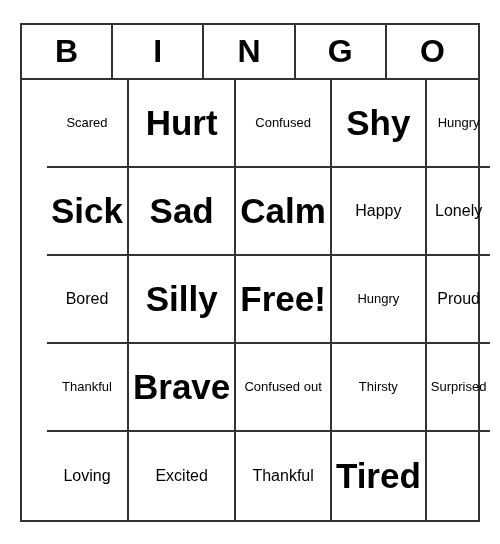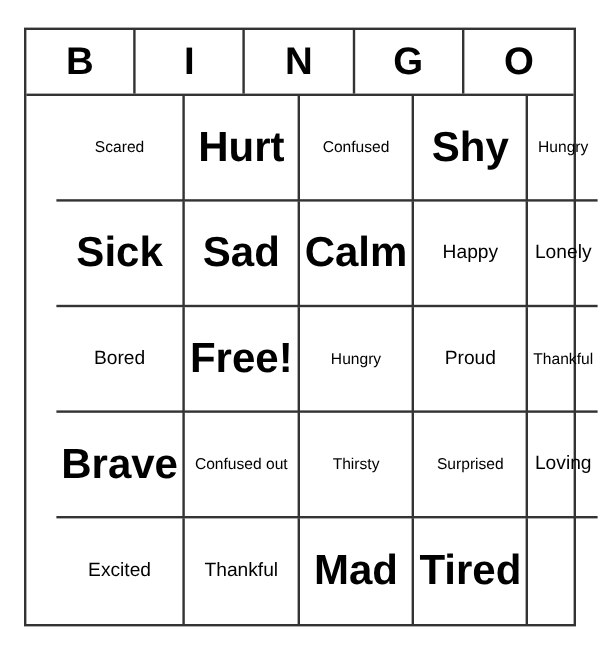--- a/index.html
+++ b/index.html
@@ -127,6 +127,9 @@
         <span class="size-medium">Bored</span>
       </div>
       <div class="bingo-cell">
+        <span class="size-xlarge">Silly</span>
+      </div>
+      <div class="bingo-cell">
         <span class="size-xlarge">Free!</span>
       </div>
       <div class="bingo-cell">

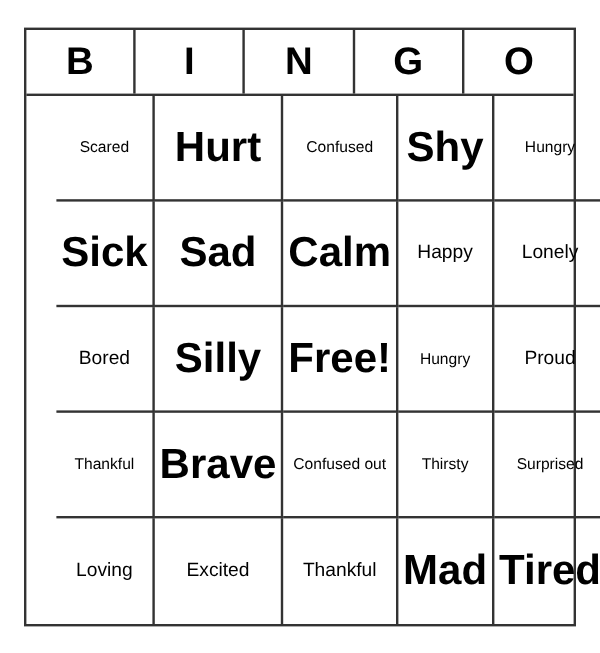--- a/index.html
+++ b/index.html
@@ -163,9 +163,6 @@
         <span class="size-medium">Thankful</span>
       </div>
       <div class="bingo-cell">
-        <span class="size-xlarge">Mad</span>
-      </div>
-      <div class="bingo-cell">
         <span class="size-xlarge">Tired</span>
       </div>
     </div>

